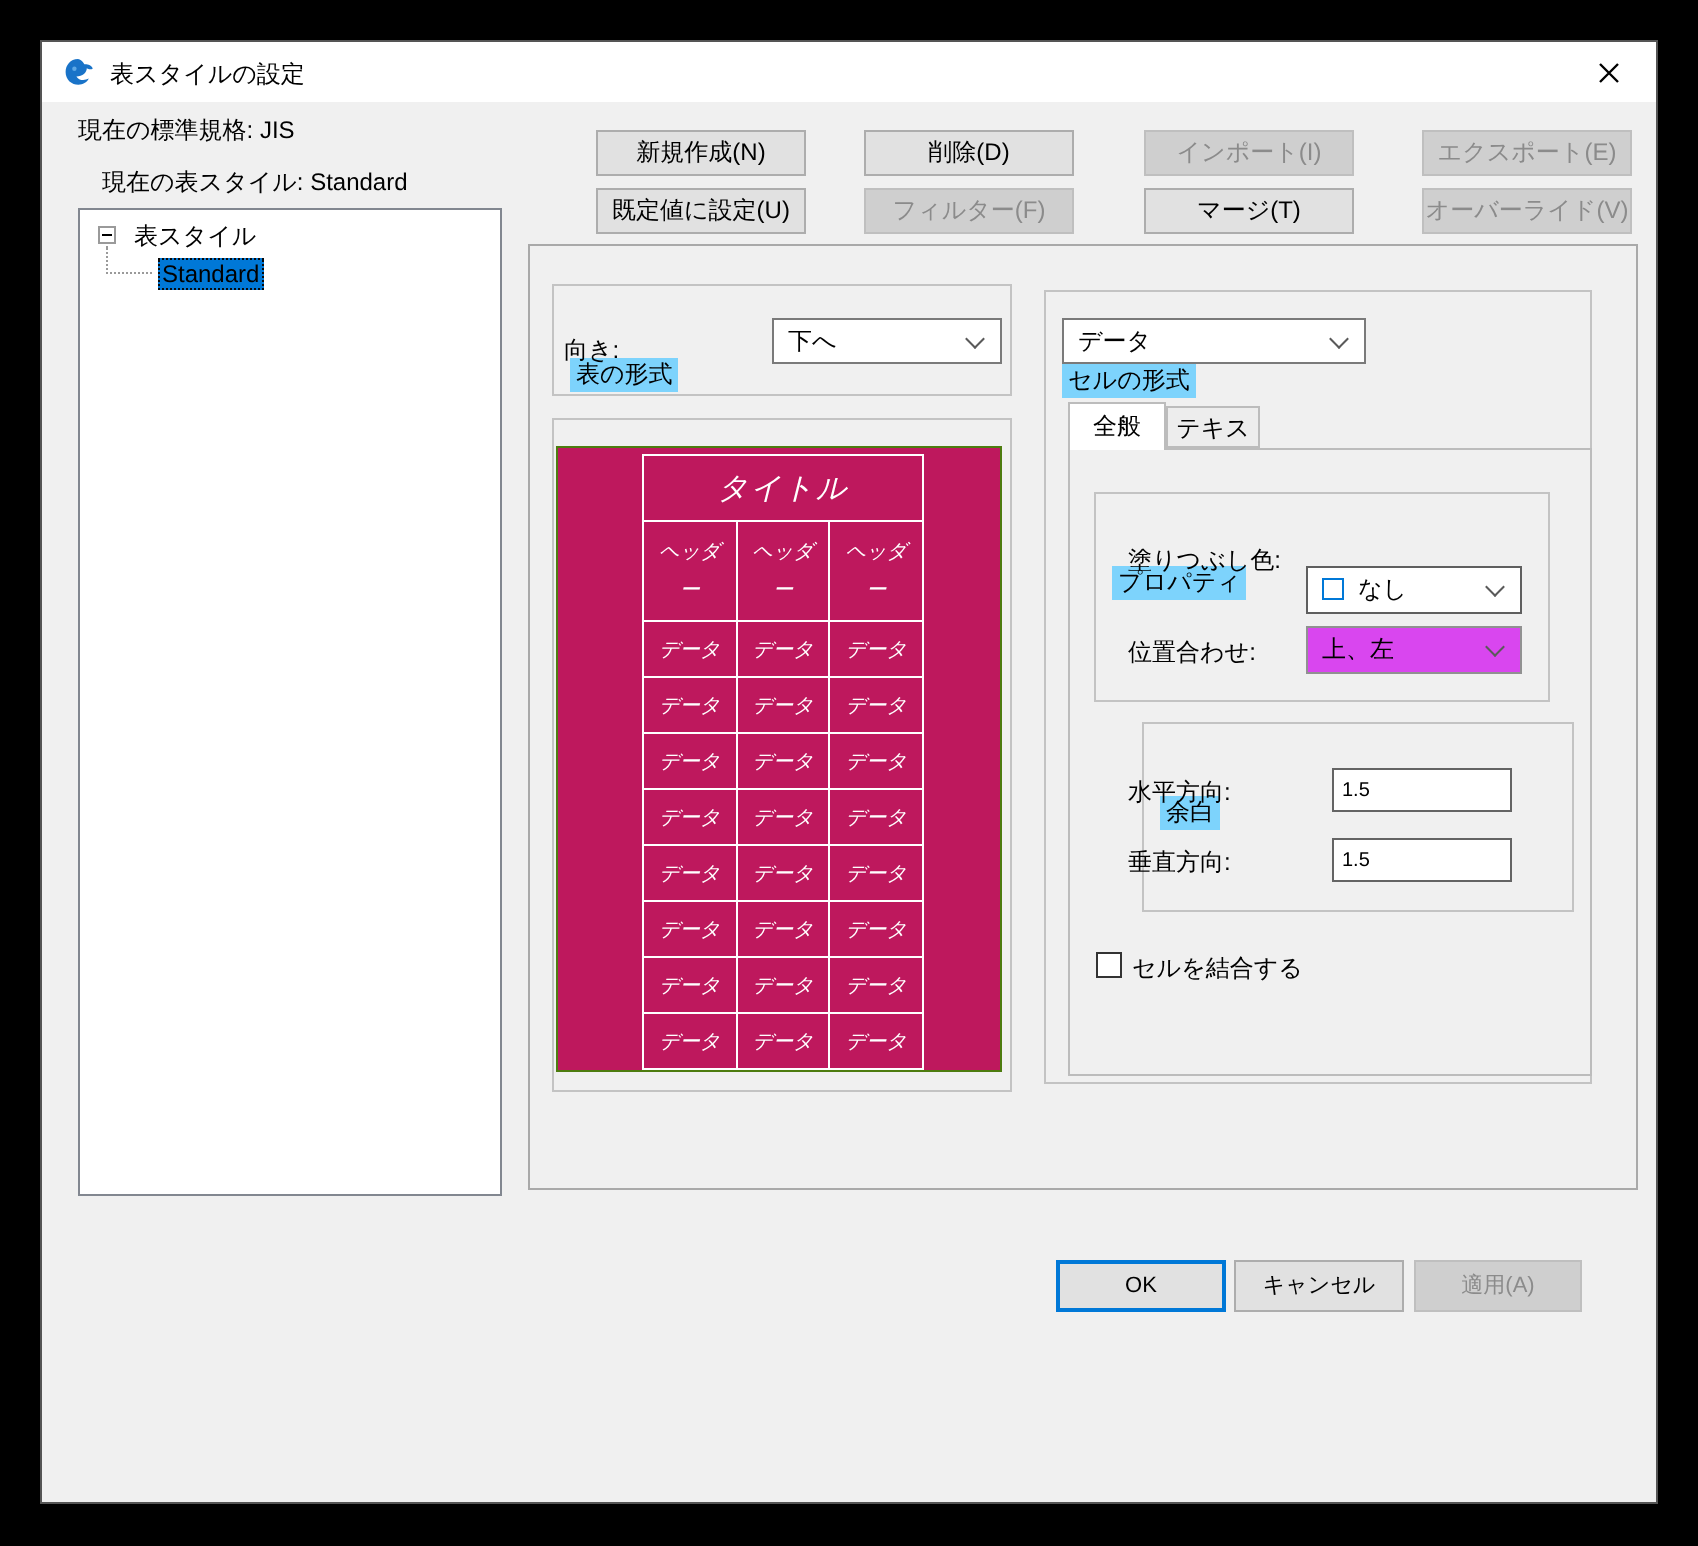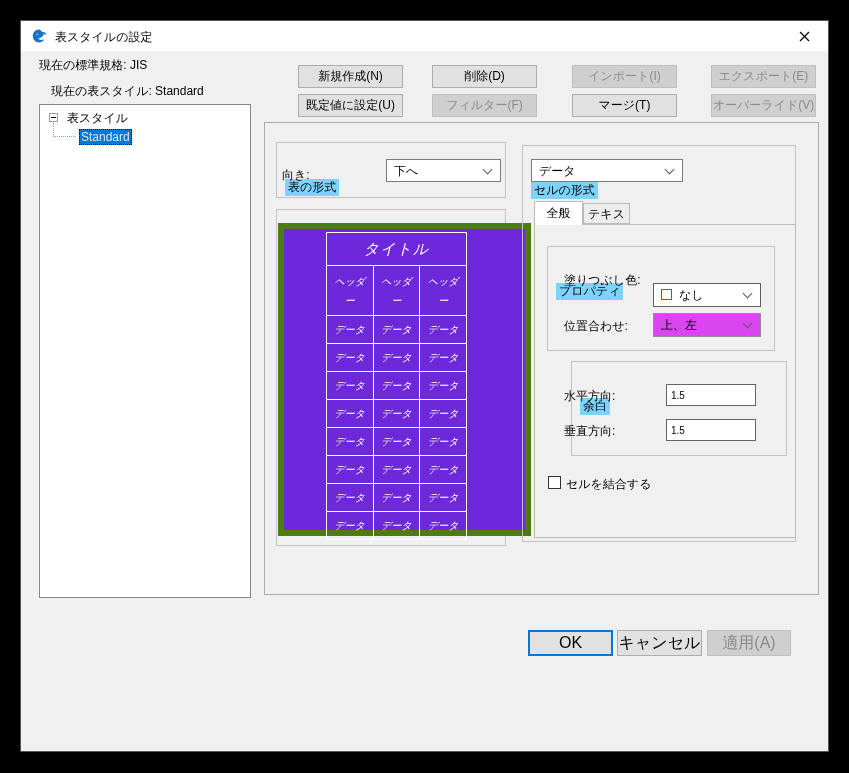--- a/index.html
+++ b/index.html
@@ -39,7 +39,7 @@
   }
   .tree-selected{
     position:absolute;left:39px;top:24px;height:16px;padding:0 2px;
-    background:#0078d7;color:#e5e5e5;line-height:16px;outline:1px dotted #0a0a0a;outline-offset:-1px;
+    background:#0078d7;color:#000000;line-height:16px;outline:1px dotted #0a0a0a;outline-offset:-1px;
   }
   
   .btn{

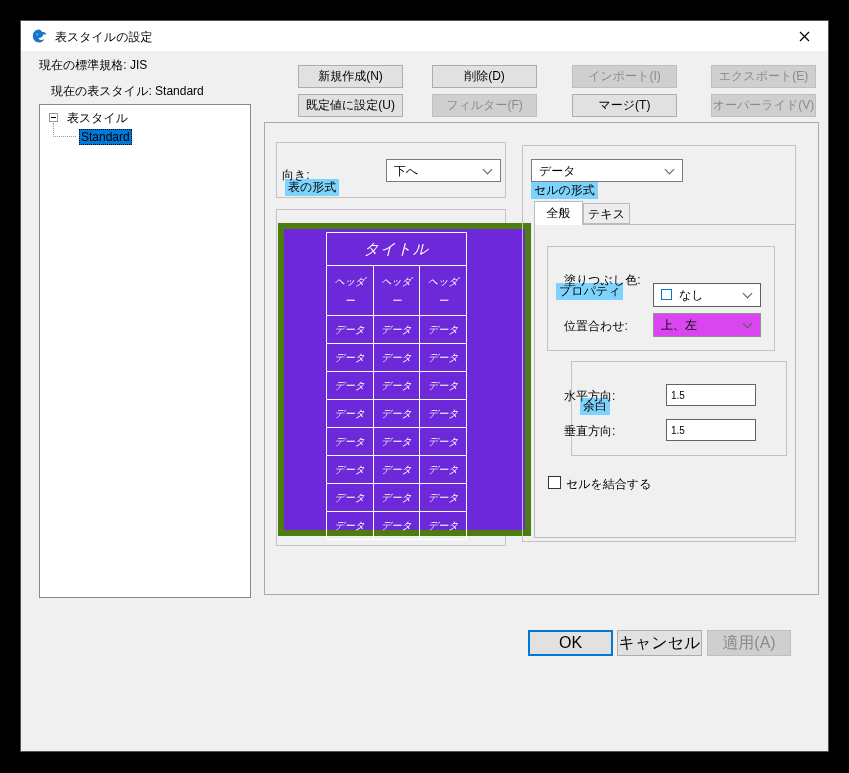--- a/index.html
+++ b/index.html
@@ -91,8 +91,8 @@
   }
   
   .preview-canvas{
-    position:absolute;left:257px;top:202px;width:253px;height:313px;
-    background:#6d28d9;border:6px solid #4d7c0f;box-sizing:border-box;
+    position:absolute;left:257px;top:202px;width:223px;height:313px;
+    background:#be185d;border:1px solid #4d7c0f;box-sizing:border-box;
   }
   .preview-table{
     position:absolute;left:42px;top:3px;width:141px;border-collapse:collapse;

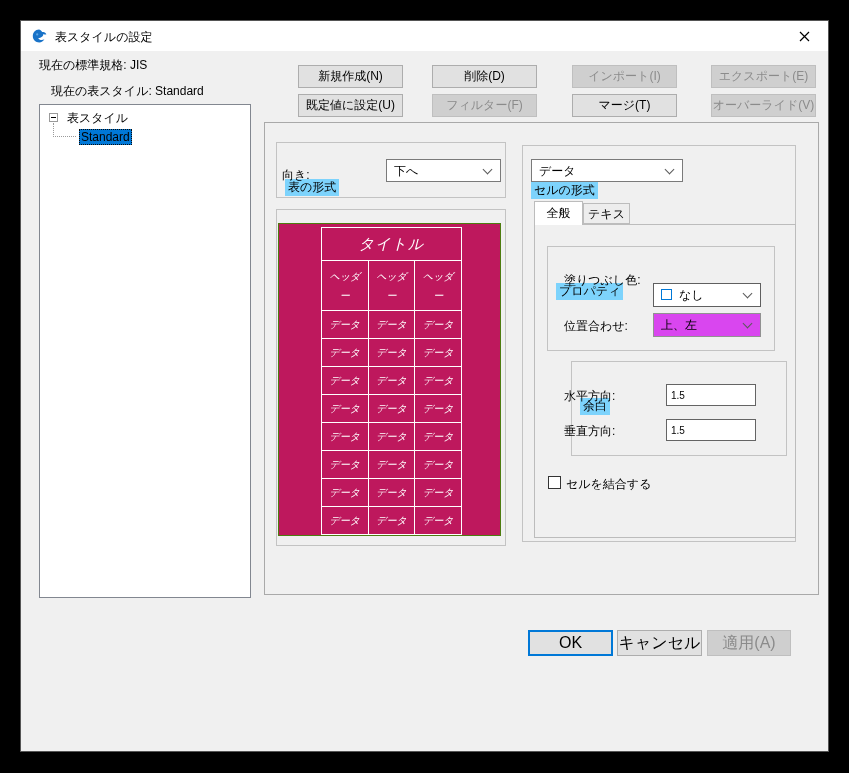--- a/index.html
+++ b/index.html
@@ -107,7 +107,7 @@
   
   .footer-btn{
     position:absolute;height:26px;background:#e1e1e1;border:1px solid #adadad;
-    box-sizing:border-box;text-align:center;line-height:24px;font-size:16px;cursor:default;
+    box-sizing:border-box;text-align:center;line-height:24px;font-size:11px;cursor:default;
   }
   .footer-btn.default{border:2px solid #0078d7;line-height:22px;}
   .footer-btn.disabled{background:#cfcfcf;border-color:#bfbfbf;color:#8b8b8b;}

